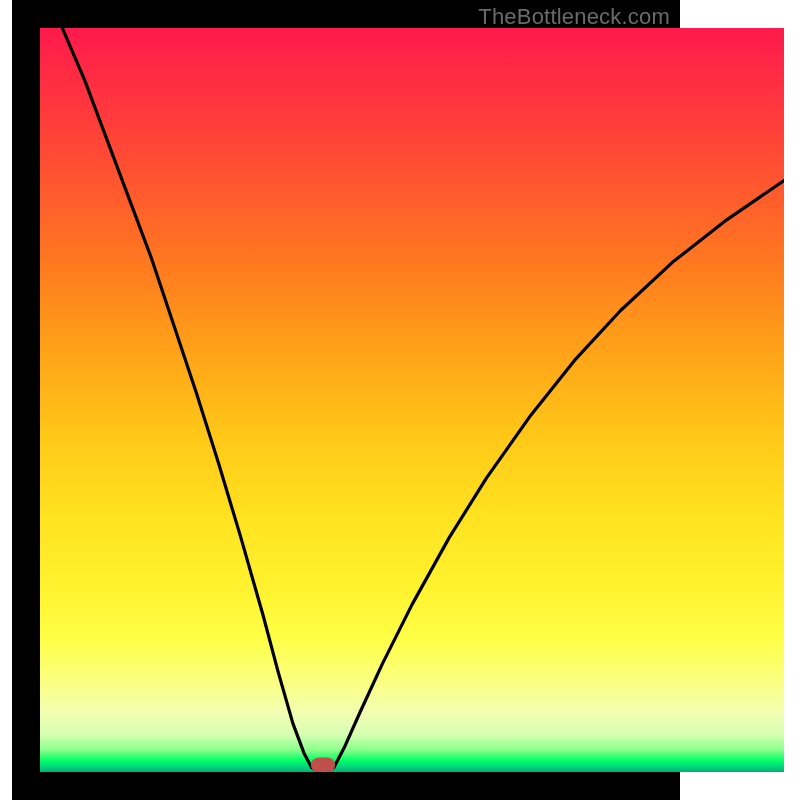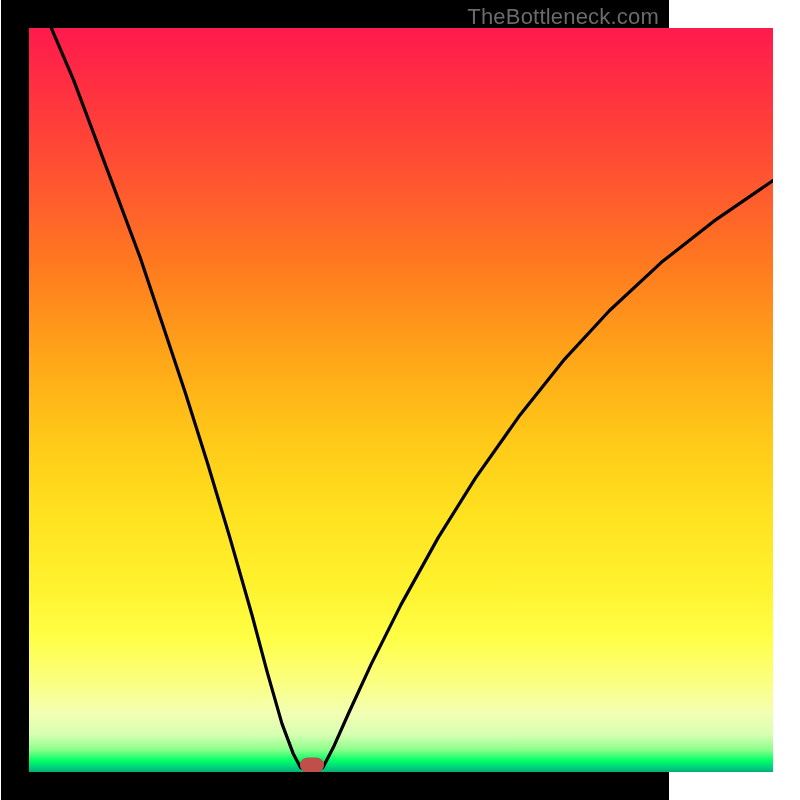--- a/index.html
+++ b/index.html
@@ -12,7 +12,7 @@
   }
   .frame {
     position: absolute;
-    left: 1px; top: 0;
+    left: 12px; top: 0;
     width: 668px;
     height: 800px;
     background: #000;

